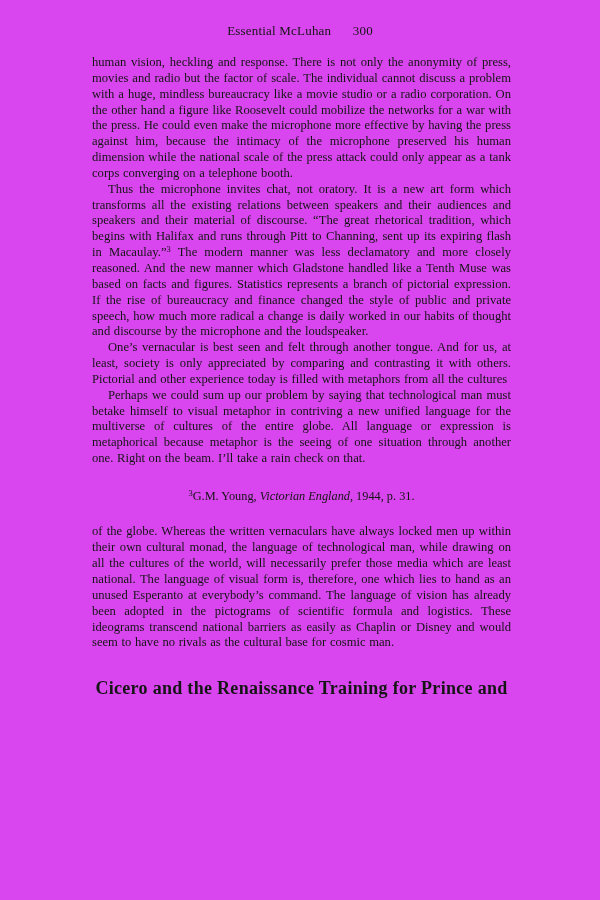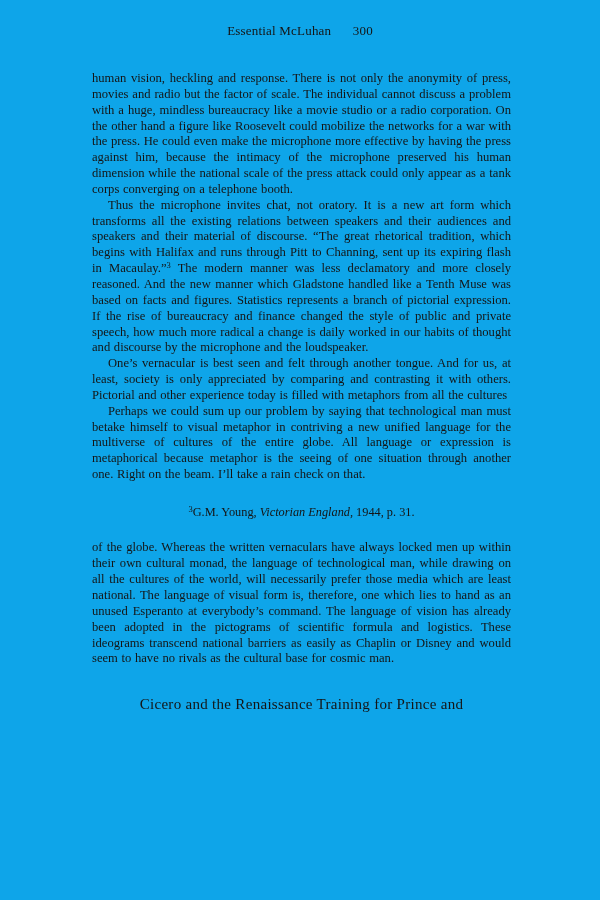--- a/index.html
+++ b/index.html
@@ -11,7 +11,7 @@
     position: relative;
     width: 600px;
     height: 900px;
-    background: #0ea5e9;
+    background: #d946ef;
     color: #151515;
     font-family: "Liberation Serif", serif;
     overflow: hidden;

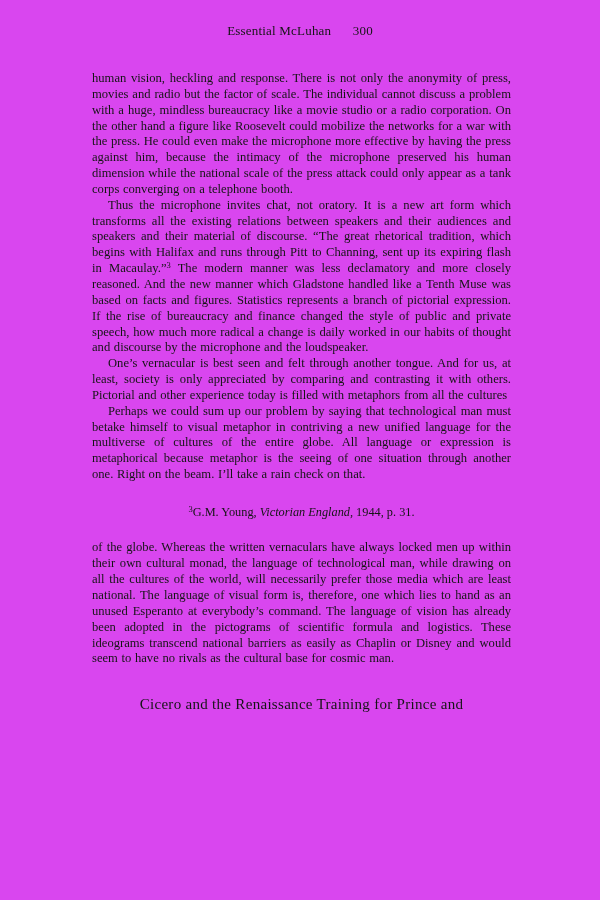--- a/index.html
+++ b/index.html
@@ -29,7 +29,7 @@
   .content {
     margin-left: 92px;
     width: 419px;
-    margin-top: 32px;
+    margin-top: 16px;
   }
   .content p {
     margin: 0;

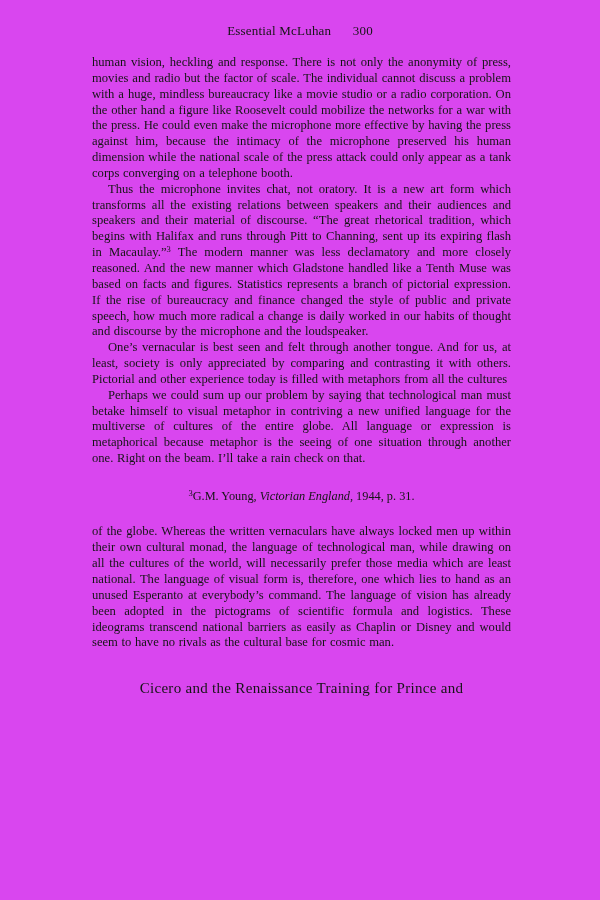--- a/index.html
+++ b/index.html
@@ -59,9 +59,9 @@
   .section-heading {
     margin: 29px 0 0 0;
     text-align: center;
-    font-size: 15px;
+    font-size: 18px;
     line-height: 16.5px;
-    font-weight: normal;
+    font-weight: bold;
     letter-spacing: 0.3px;
   }
   .section-heading .heading-line {

